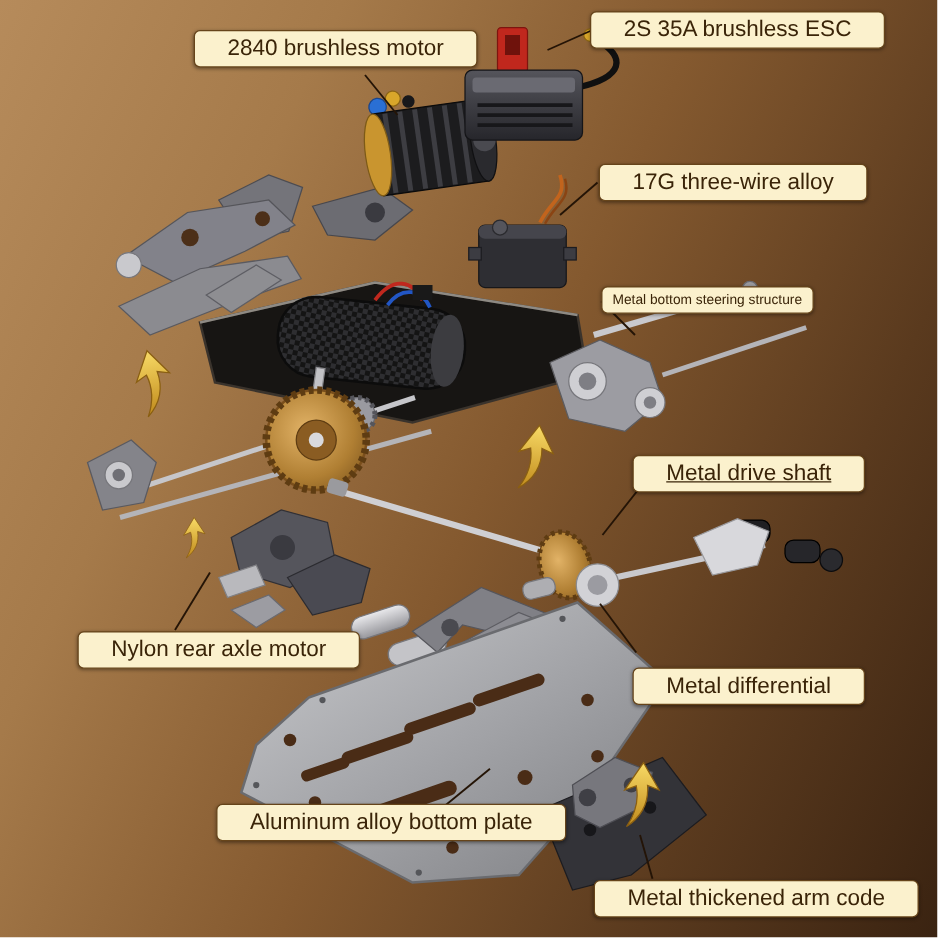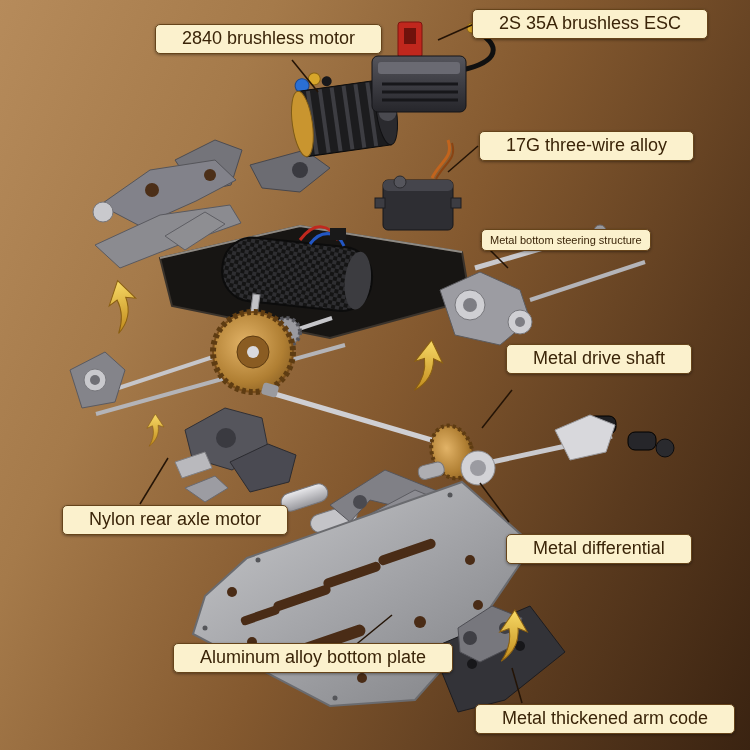--- a/index.html
+++ b/index.html
@@ -249,7 +249,7 @@
   <div class="label" style="left:472px;top:9px;">2S 35A brushless ESC</div>
   <div class="label" style="left:479px;top:131px;">17G three-wire alloy</div>
   <div class="label small" style="left:481px;top:229px;">Metal bottom steering structure</div>
-  <div class="label" style="left:506px;top:344px;">Metal drive shaft</div>
+  <div class="label" style="left:506px;top:364px;text-decoration:underline;">Metal drive shaft</div>
   <div class="label" style="left:62px;top:505px;">Nylon rear axle motor</div>
   <div class="label" style="left:506px;top:506px;margin-top:28px;">Metal differential</div>
   <div class="label" style="left:173px;top:643px;">Aluminum alloy bottom plate</div>

